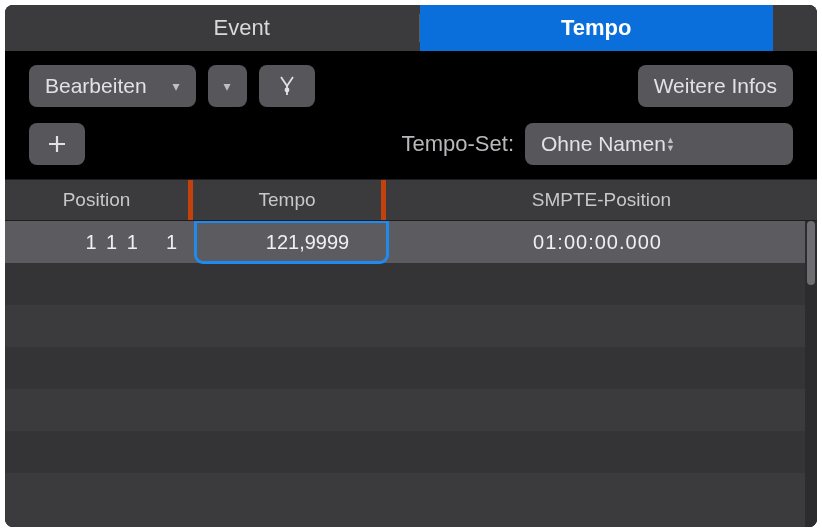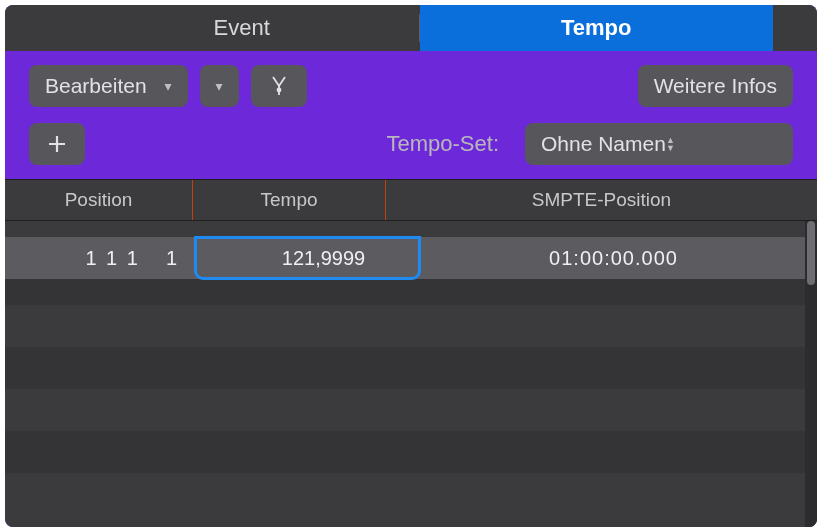--- a/index.html
+++ b/index.html
@@ -18,7 +18,7 @@
       width: 812px;
       height: 522px;
       margin: 5px;
-      background: #6d28d9;
+      background: #000000;
       border-radius: 8px;
       overflow: hidden;
       display: flex;

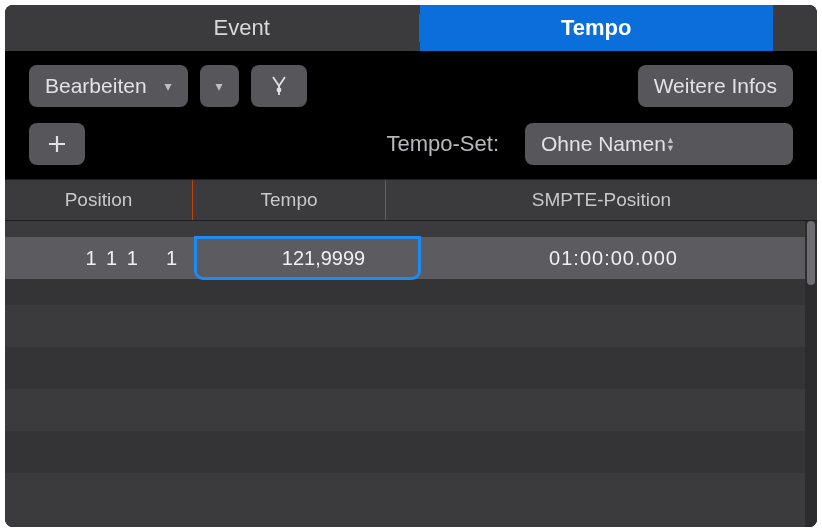--- a/index.html
+++ b/index.html
@@ -71,7 +71,7 @@
       font-size: 21px;
       display: flex;
       align-items: center;
-      gap: 18px;
+      gap: 26px;
       cursor: pointer;
     }
     .btn .chevron {

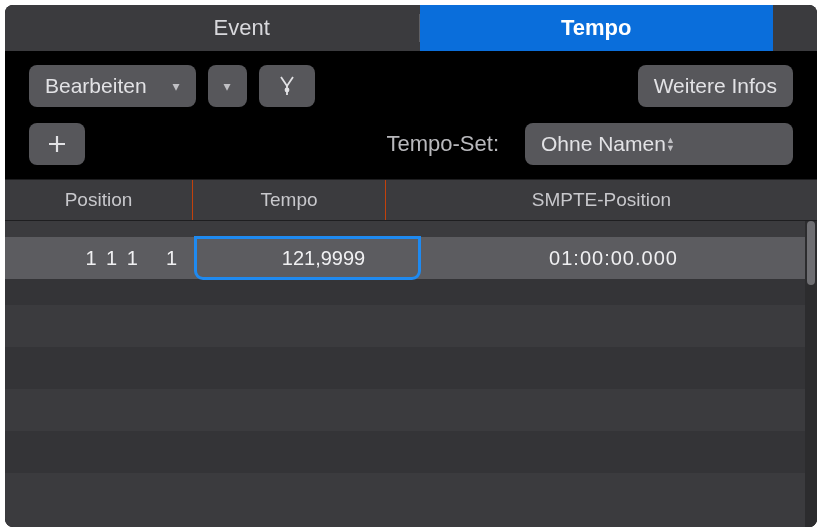--- a/index.html
+++ b/index.html
@@ -97,7 +97,7 @@
       display: flex;
       align-items: center;
       padding: 10px 24px 14px 24px;
-      gap: 26px;
+      gap: 11px;
     }
     .plus-btn {
       background: #57575b;

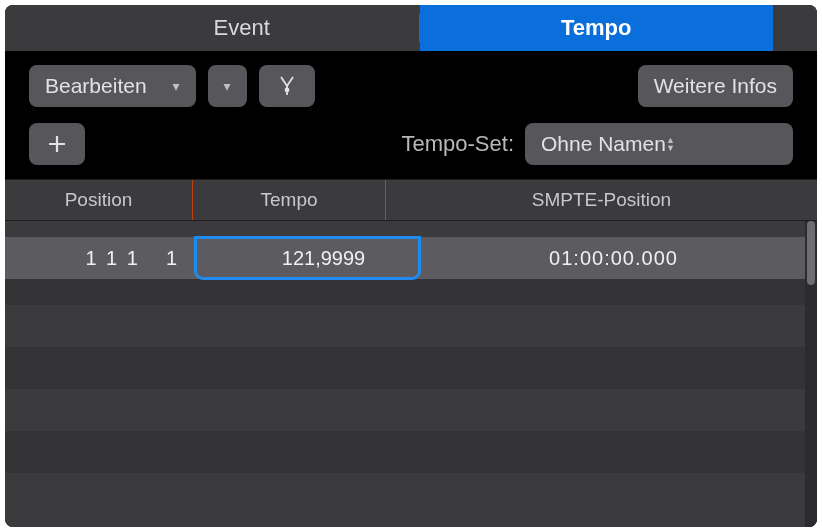--- a/index.html
+++ b/index.html
@@ -149,7 +149,7 @@
       color: #c8c8cc;
       font-size: 19px;
       text-align: center;
-      border-right: 1px solid #c2410c;
+      border-right: 5px solid #c2410c;
       height: 100%;
       display: flex;
       align-items: center;

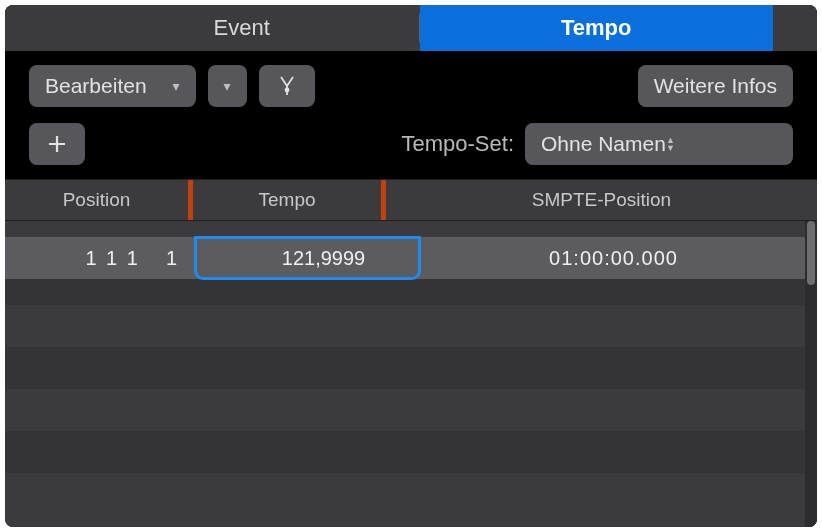--- a/index.html
+++ b/index.html
@@ -173,7 +173,7 @@
     .stripe:nth-child(even) { background: #343437; }
     .trow {
       position: absolute;
-      top: 16px;
+      top: 0;
       left: 0;
       right: 12px;
       height: 42px;

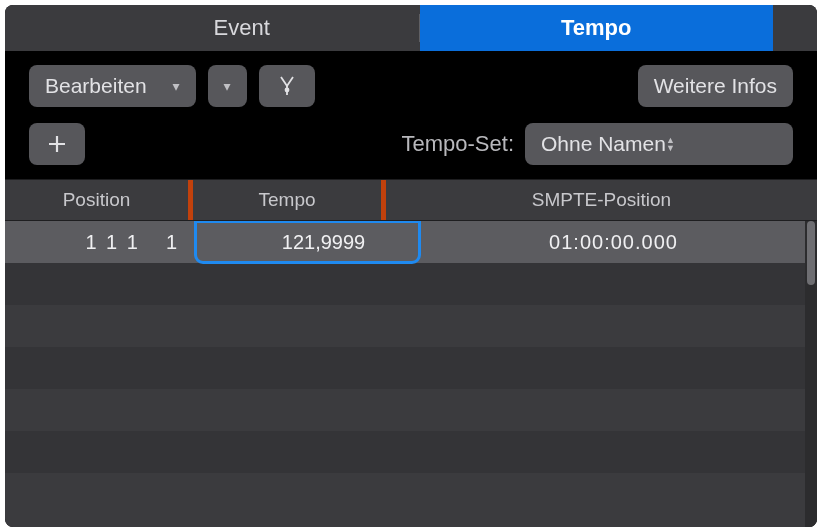--- a/index.html
+++ b/index.html
@@ -207,7 +207,7 @@
       outline-offset: -2px;
       border-radius: 0 0 8px 8px;
       margin: 0 2px;
-      width: 225px;
+      width: 193px;
       justify-content: center;
       padding-left: 32px;
     }

